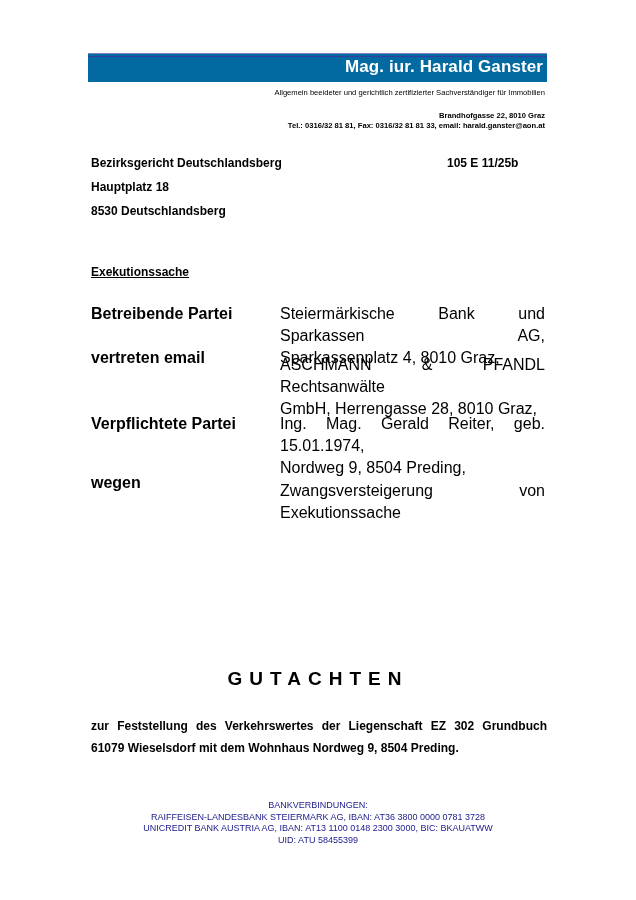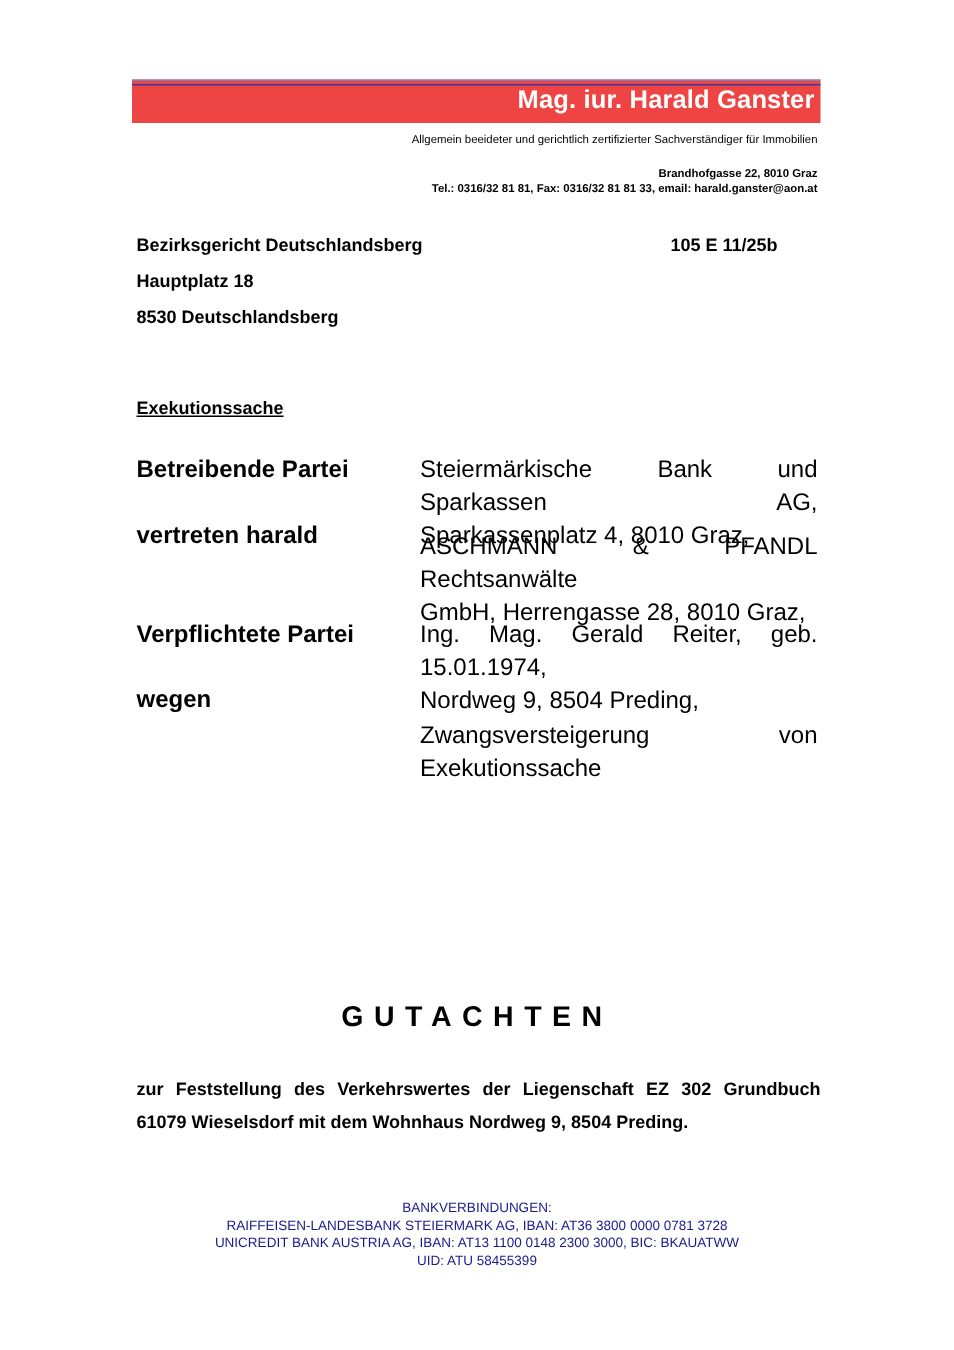--- a/index.html
+++ b/index.html
@@ -21,7 +21,7 @@
       top: 53px;
       width: 459px;
       height: 29px;
-      background: #ef4444;
+      background: #0369a1;
       border-top: 1px solid #8080c0;
       box-sizing: border-box;
     }

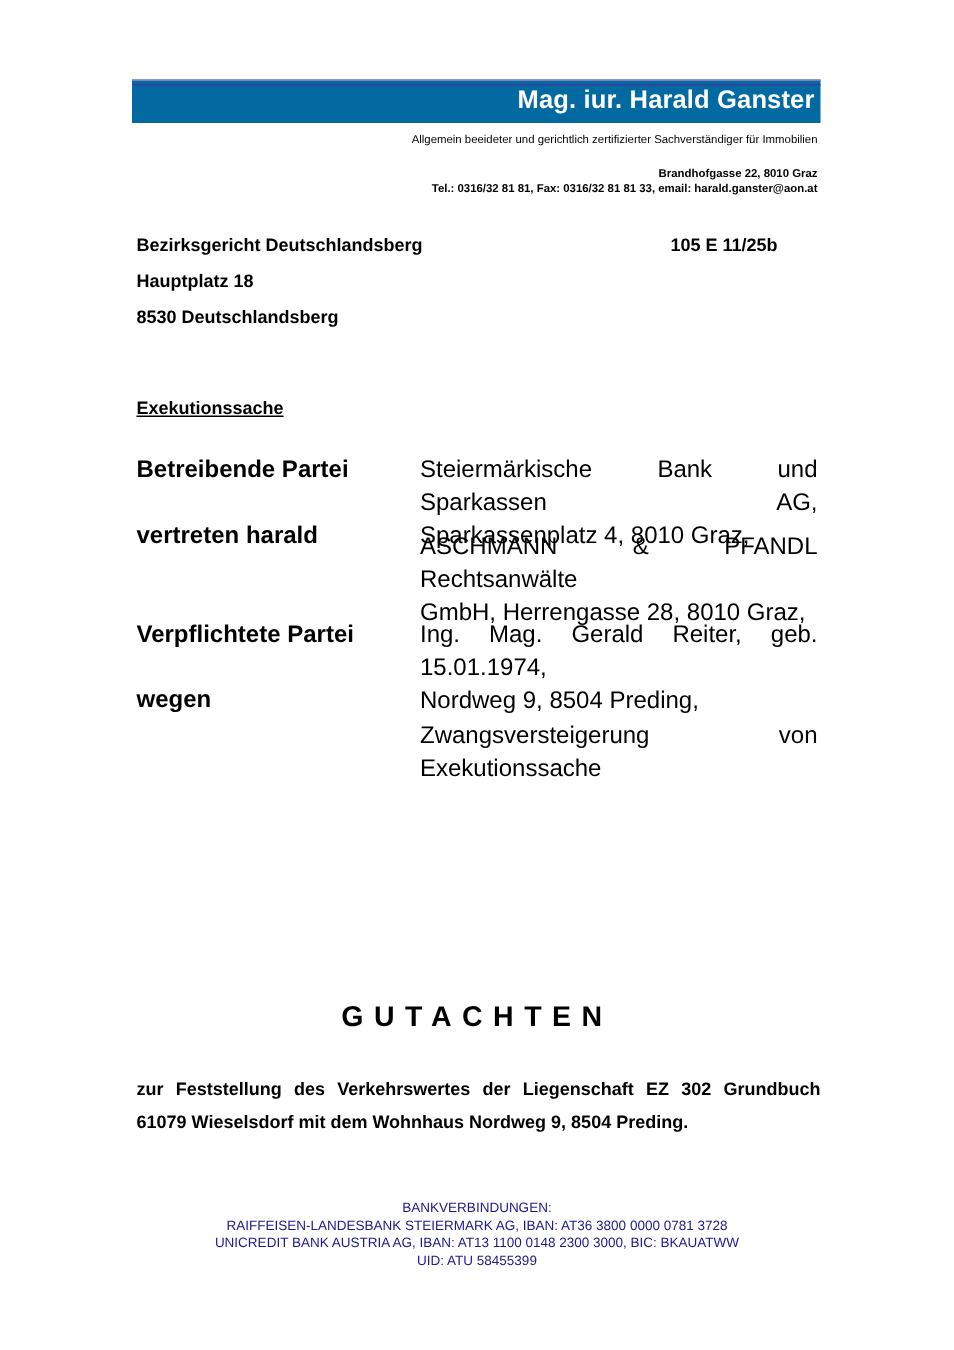--- a/index.html
+++ b/index.html
@@ -177,7 +177,7 @@
   <span class="line">Sparkassenplatz 4, 8010 Graz,</span>
 </div>
 
-<div class="party-label" style="top:347px;">vertreten harald</div>
+<div class="party-label" style="top:347px;">vertreten email</div>
 <div class="party-value" style="top:339px;margin-top:15px;">
   <span class="line just">ASCHMANN &amp; PFANDL Rechtsanwälte</span>
   <span class="line">GmbH, Herrengasse 28, 8010 Graz,</span>

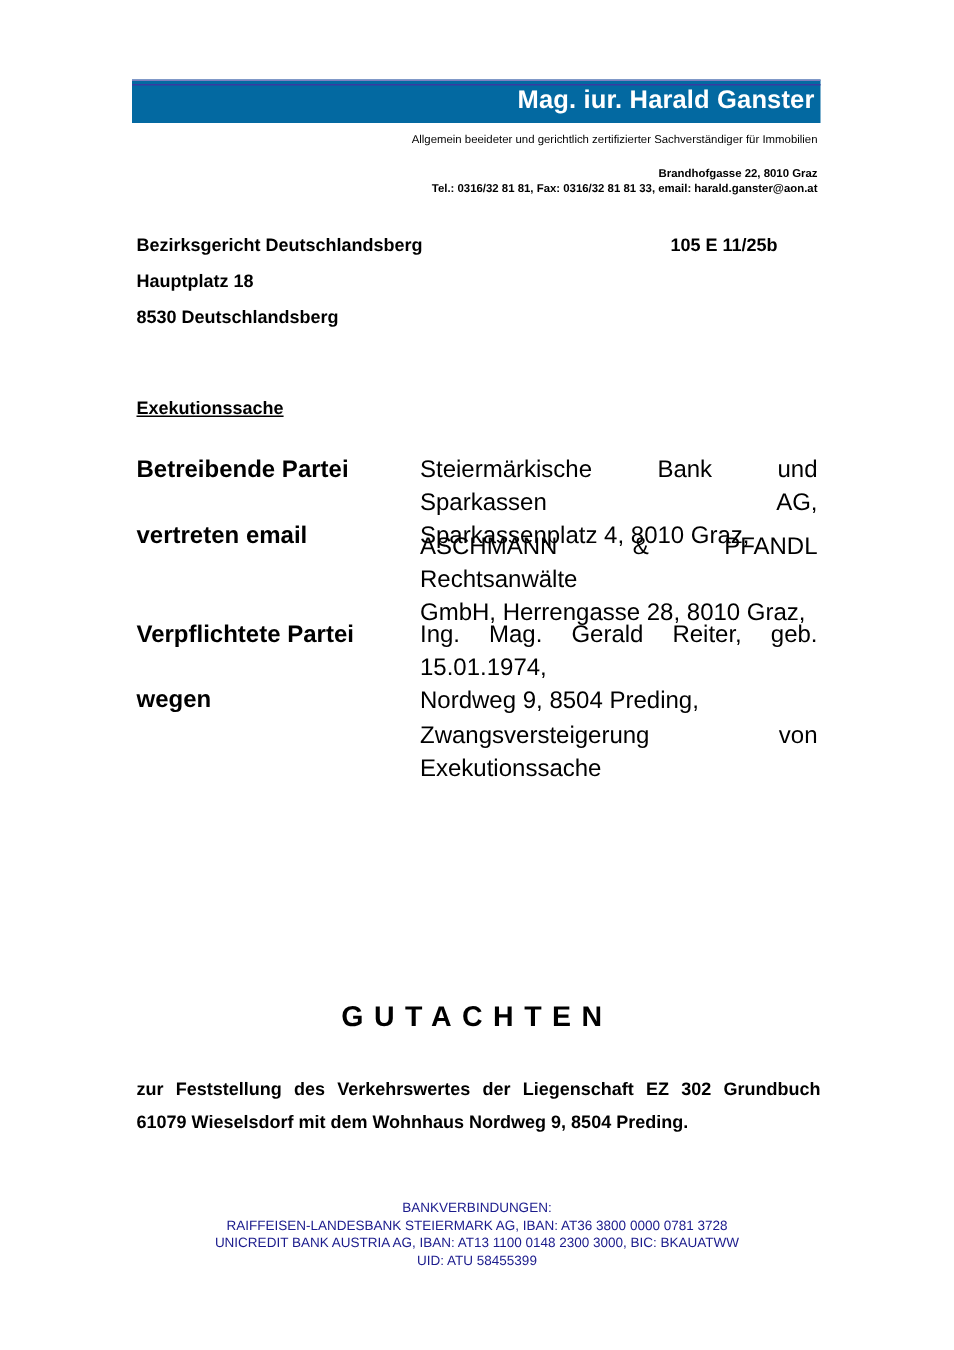--- a/index.html
+++ b/index.html
@@ -189,7 +189,7 @@
   <span class="line">Nordweg 9, 8504 Preding,</span>
 </div>
 
-<div class="party-label" style="top:456px;">wegen</div>
+<div class="party-label" style="top:472px;">wegen</div>
 <div class="party-value" style="top:480px;">
   <span class="line">Zwangsversteigerung von Exekutionssache</span>
 </div>

